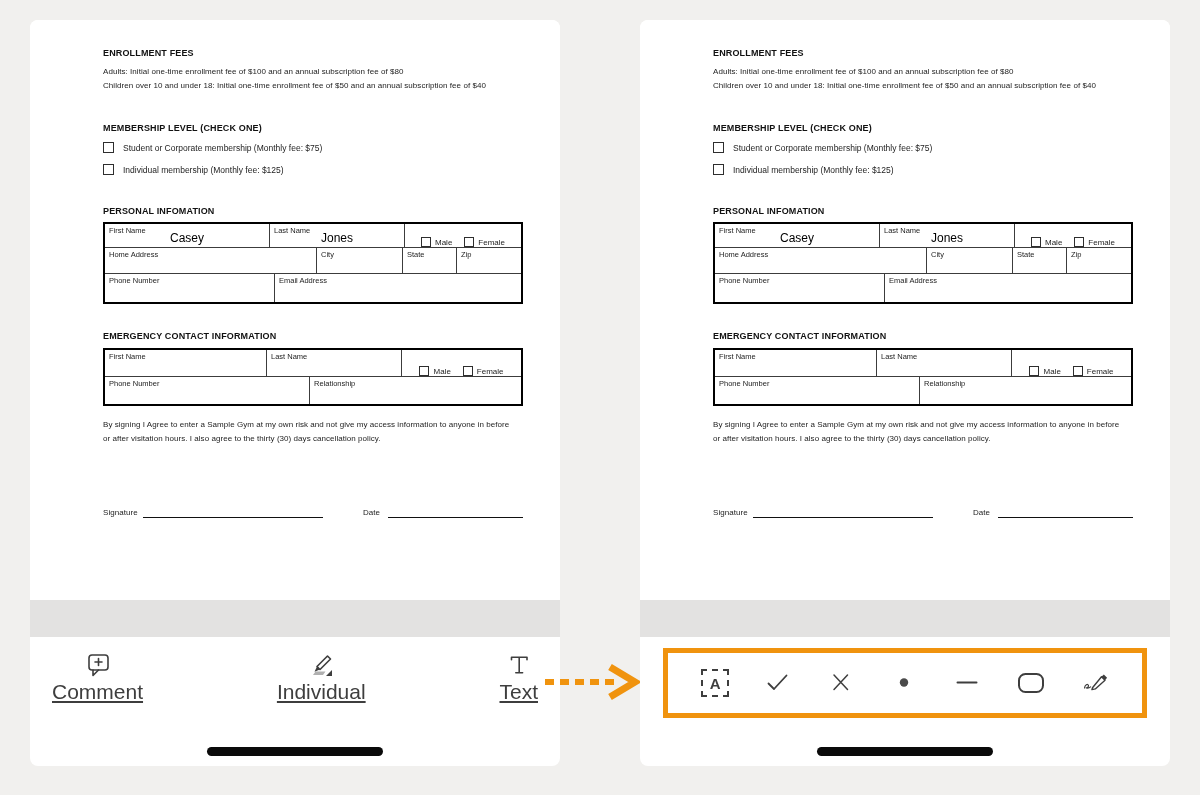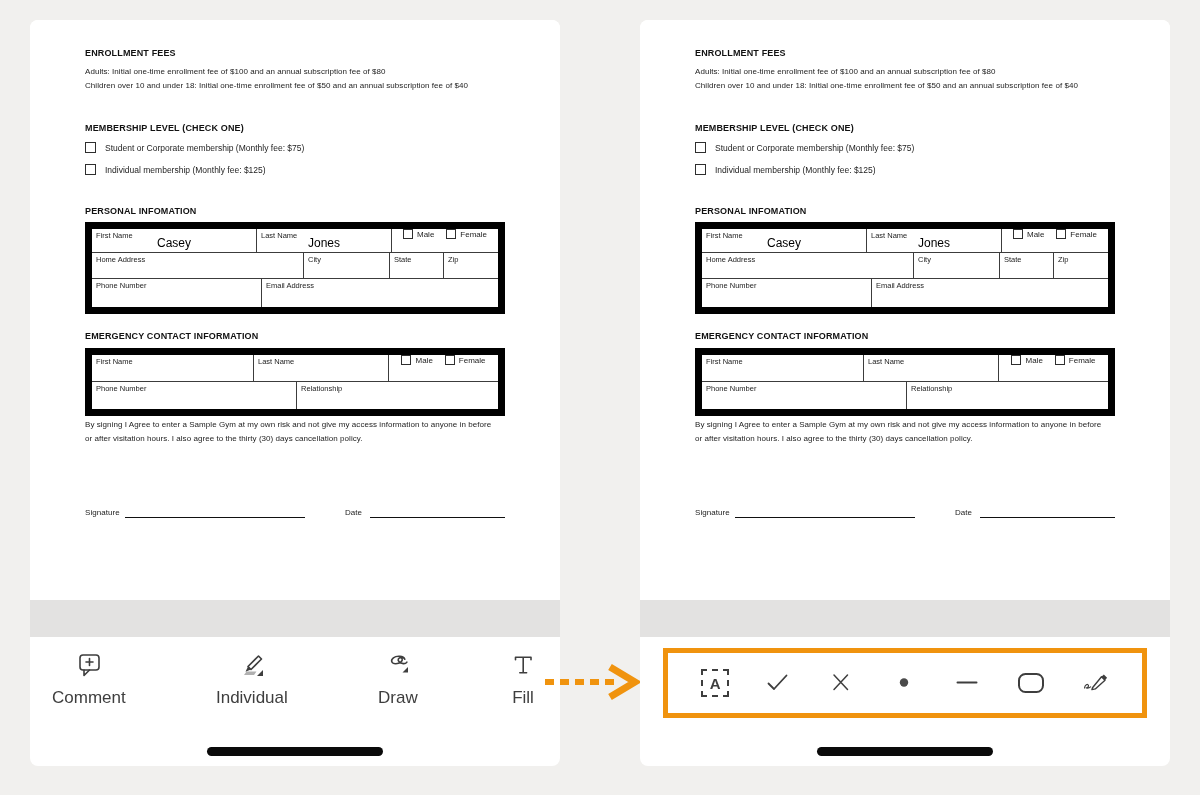--- a/index.html
+++ b/index.html
@@ -18,7 +18,7 @@
   
   .fh { position:absolute; font-size:9px; font-weight:bold; color:#111; white-space:nowrap; letter-spacing:.15px; }
   .ft { position:absolute; font-size:8px; color:#1d1d1d; white-space:nowrap; letter-spacing:.05px; }
-  .form { position:absolute; left:55px; top:0; width:420px; height:412px; }
+  .form { position:absolute; left:73px; top:0; width:420px; height:412px; }
 
   .opt { position:absolute; display:flex; align-items:center; gap:9px; }
   .cb2 { width:11px; height:11px; border:1px solid #2e2e2e; background:#fff; flex:none; }

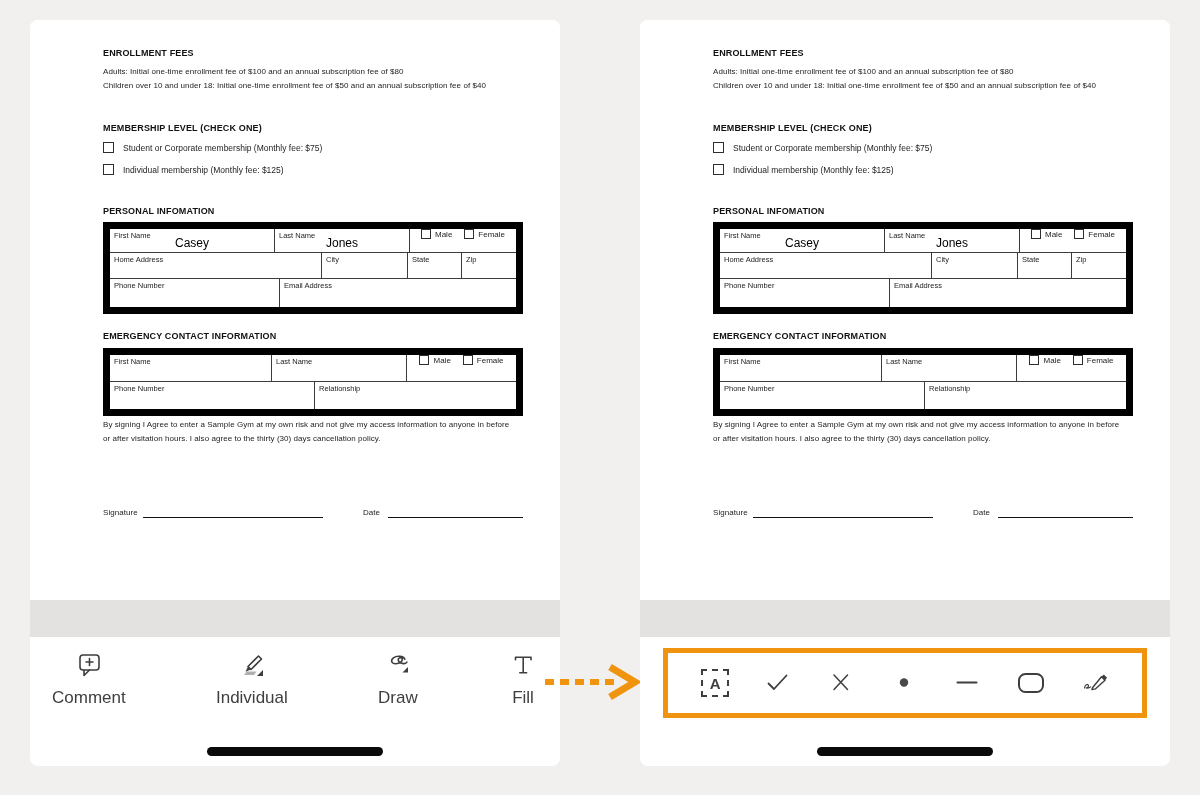--- a/index.html
+++ b/index.html
@@ -24,7 +24,7 @@
   .cb2 { width:11px; height:11px; border:1px solid #2e2e2e; background:#fff; flex:none; }
   .opt .ft2 { font-size:8.5px; color:#1d1d1d; white-space:nowrap; }
 
-  .tbl { position:absolute; left:0; width:420px; border:7px solid #000000; background:#fff; }
+  .tbl { position:absolute; left:0; width:420px; border:2px solid #000000; background:#fff; }
   .trow { display:flex; border-bottom:1px solid #3c3c3c; }
   .trow:last-child { border-bottom:none; }
   .cell { position:relative; border-right:1px solid #3c3c3c; flex:none; }

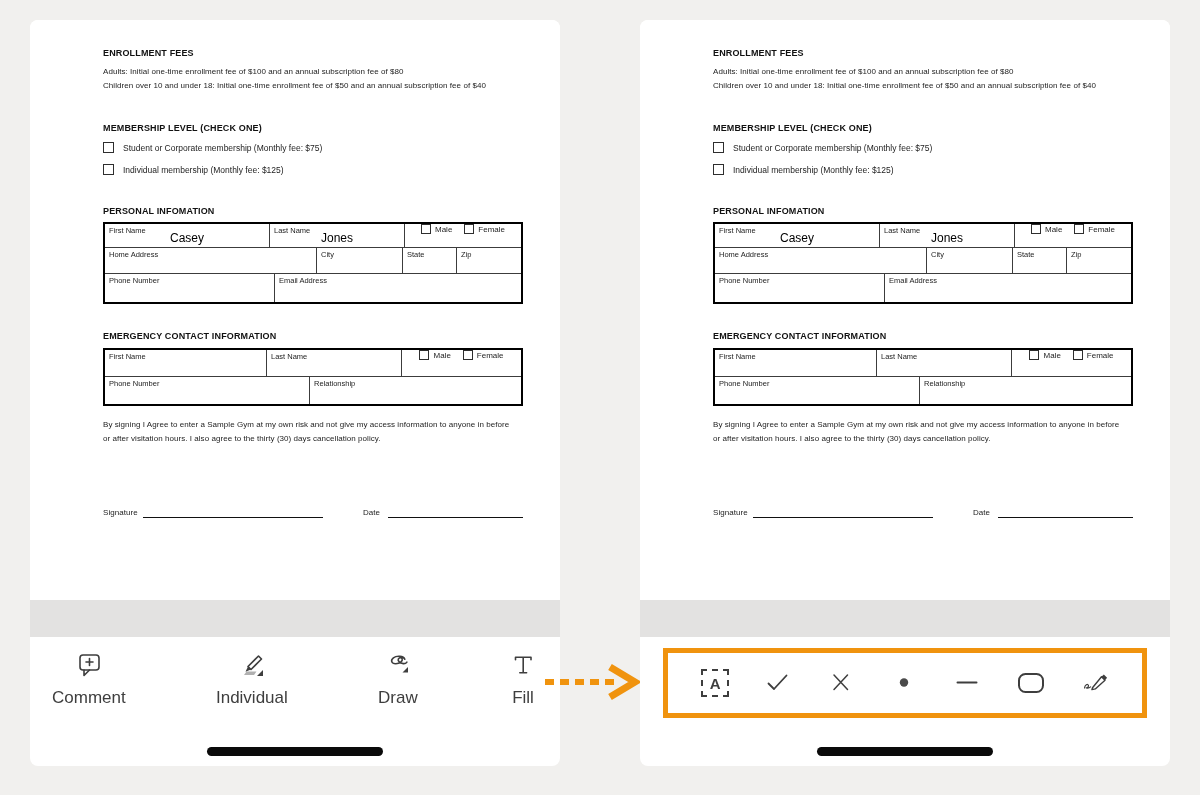--- a/index.html
+++ b/index.html
@@ -31,7 +31,7 @@
   .cell.grow { flex:1; border-right:none; }
   .flabel { position:absolute; top:2px; left:4px; font-size:7.5px; color:#1d1d1d; white-space:nowrap; }
   .fvalue { text-align:center; padding-top:7px; font-size:12px; color:#000; }
-  .mf { display:flex; align-items:flex-start; justify-content:center; gap:12px; height:100%; }
+  .mf { display:flex; align-items:flex-end; justify-content:center; gap:12px; height:100%; }
   .mfi { display:flex; align-items:center; gap:4px; font-size:8px; color:#1d1d1d; }
   .cb { width:10px; height:10px; border:1px solid #2e2e2e; background:#fff; flex:none; }
 

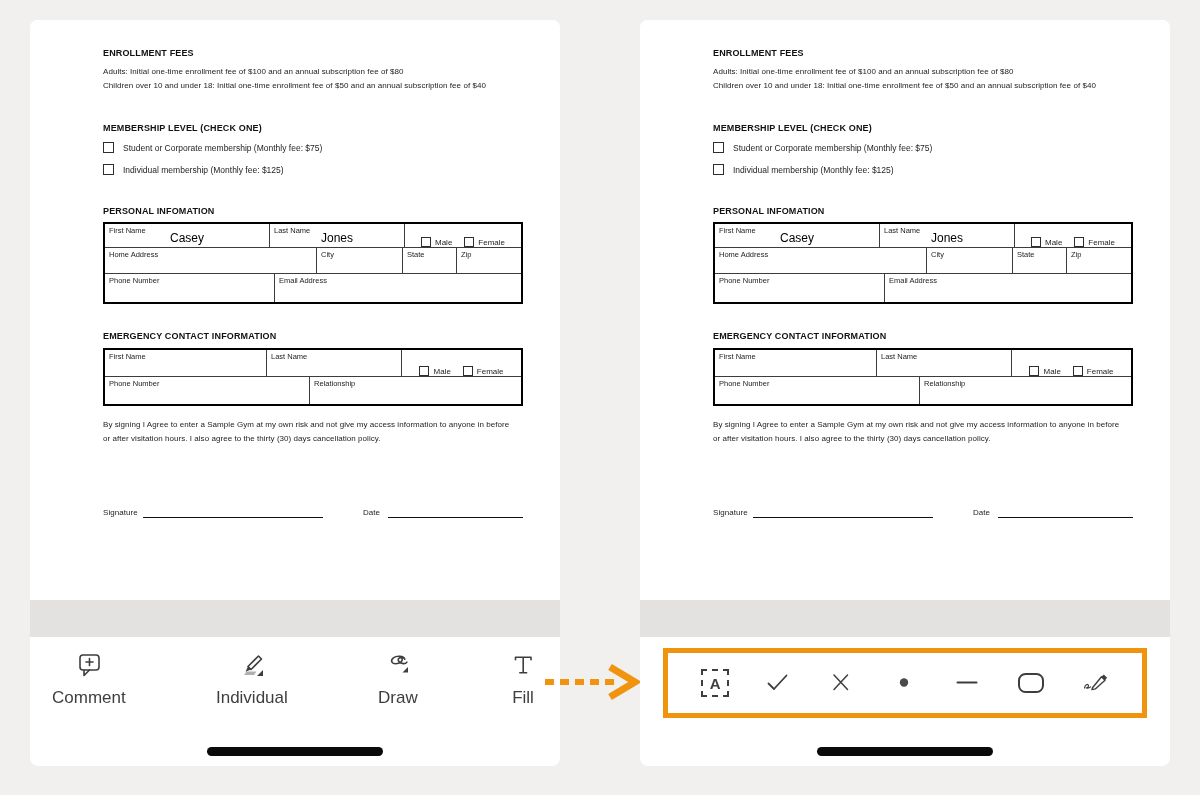--- a/index.html
+++ b/index.html
@@ -42,7 +42,7 @@
                   display:flex; justify-content:space-between; padding:0 22px; background:#fff; }
   .tool { display:flex; flex-direction:column; align-items:center; padding-top:13px;
           background:none; border:none; cursor:pointer; }
-  .tool .lbl { margin-top:8px; font-size:17px; color:#3E3E3E; white-space:nowrap; }
+  .tool .lbl { margin-top:0; font-size:21px; color:#3E3E3E; white-space:nowrap;text-decoration:underline; }
   .tool.highlighted { border:4px solid #F0930E; margin-top:5px; padding:4px 9px 6px;
                       align-self:flex-start; }
   .icn { width:30px; height:30px; display:block; }

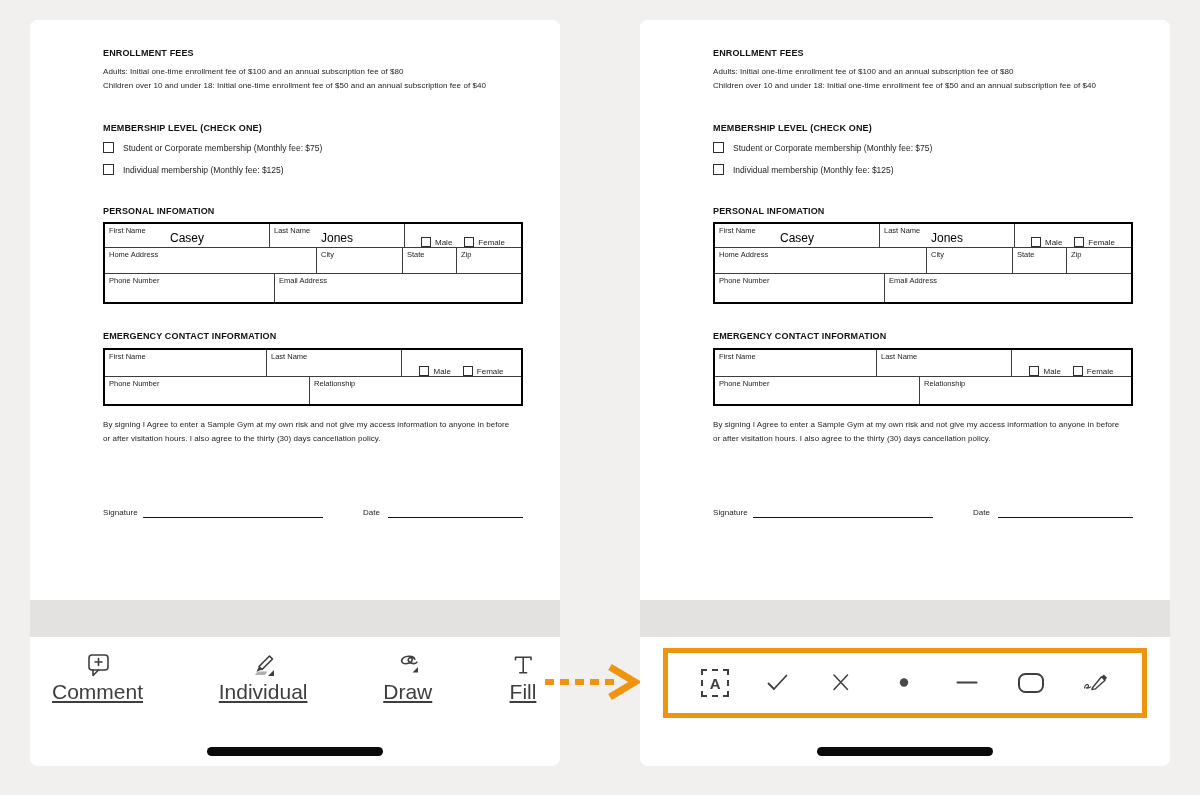--- a/index.html
+++ b/index.html
@@ -194,13 +194,6 @@
       </button>
       <button class="tool">
         <svg class="icn" viewBox="0 0 30 30">
-          <path class="s" d="M21.8 9.2 C20.6 5.8 13.6 5.4 10.4 7.9 C7.2 10.4 8.6 13.7 12.6 13.8 C16.6 13.9 19.9 11.2 19.2 8.8 C18.7 7.2 16.1 7.5 15.3 9.2 C14.5 11 17 13.3 20.3 13.6 C22 13.75 23.2 13.1 23.9 12.1"></path>
-          <path class="f" d="M25 22.5 v-5.5 l-5.5 5.5 Z"></path>
-        </svg>
-        <span class="lbl">Draw</span>
-      </button>
-      <button class="tool">
-        <svg class="icn" viewBox="0 0 30 30">
           <path class="s" d="M7.5 7.2 H23 M7.5 7.2 V9.8 M23 7.2 V9.8 M15.2 7.2 V22.6 M11.8 22.8 H18.6"></path>
         </svg>
         <span class="lbl">Fill</span>

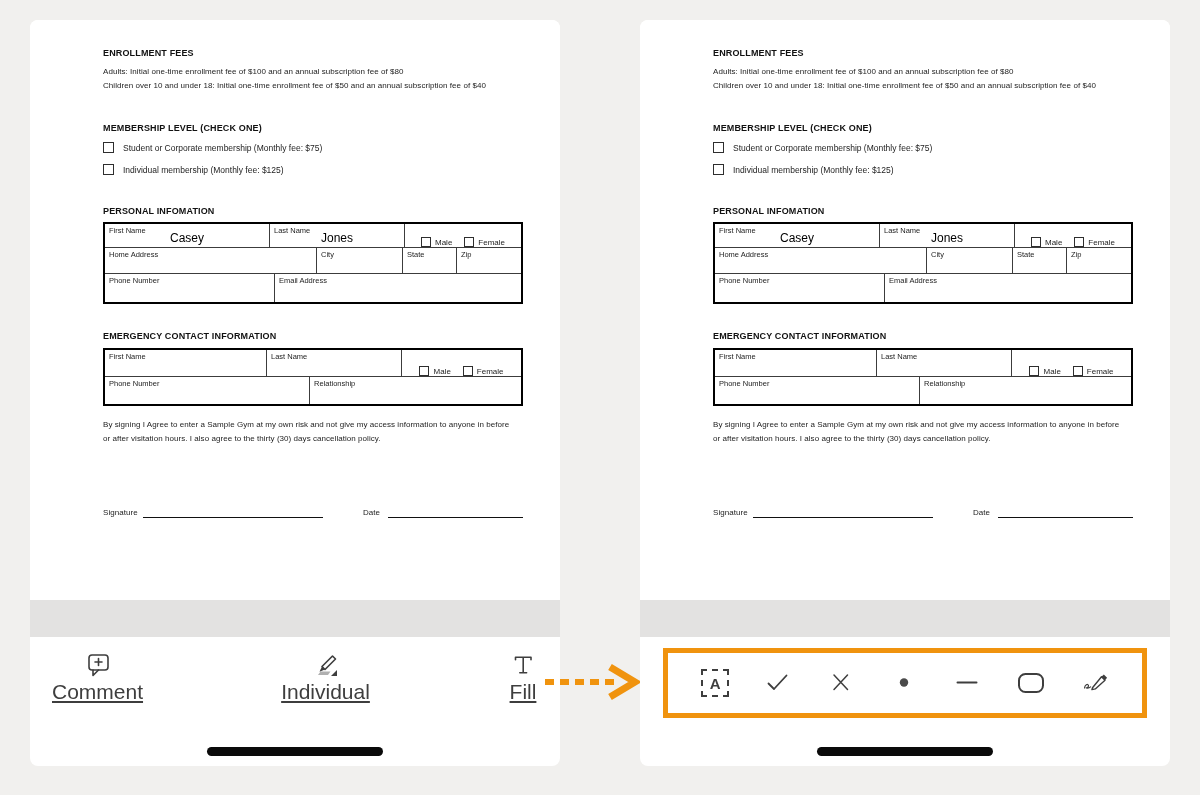--- a/index.html
+++ b/index.html
@@ -196,7 +196,7 @@
         <svg class="icn" viewBox="0 0 30 30">
           <path class="s" d="M7.5 7.2 H23 M7.5 7.2 V9.8 M23 7.2 V9.8 M15.2 7.2 V22.6 M11.8 22.8 H18.6"></path>
         </svg>
-        <span class="lbl">Fill</span>
+        <span class="lbl">Text</span>
       </button>
     </div>
     <div class="home-indicator"></div>

